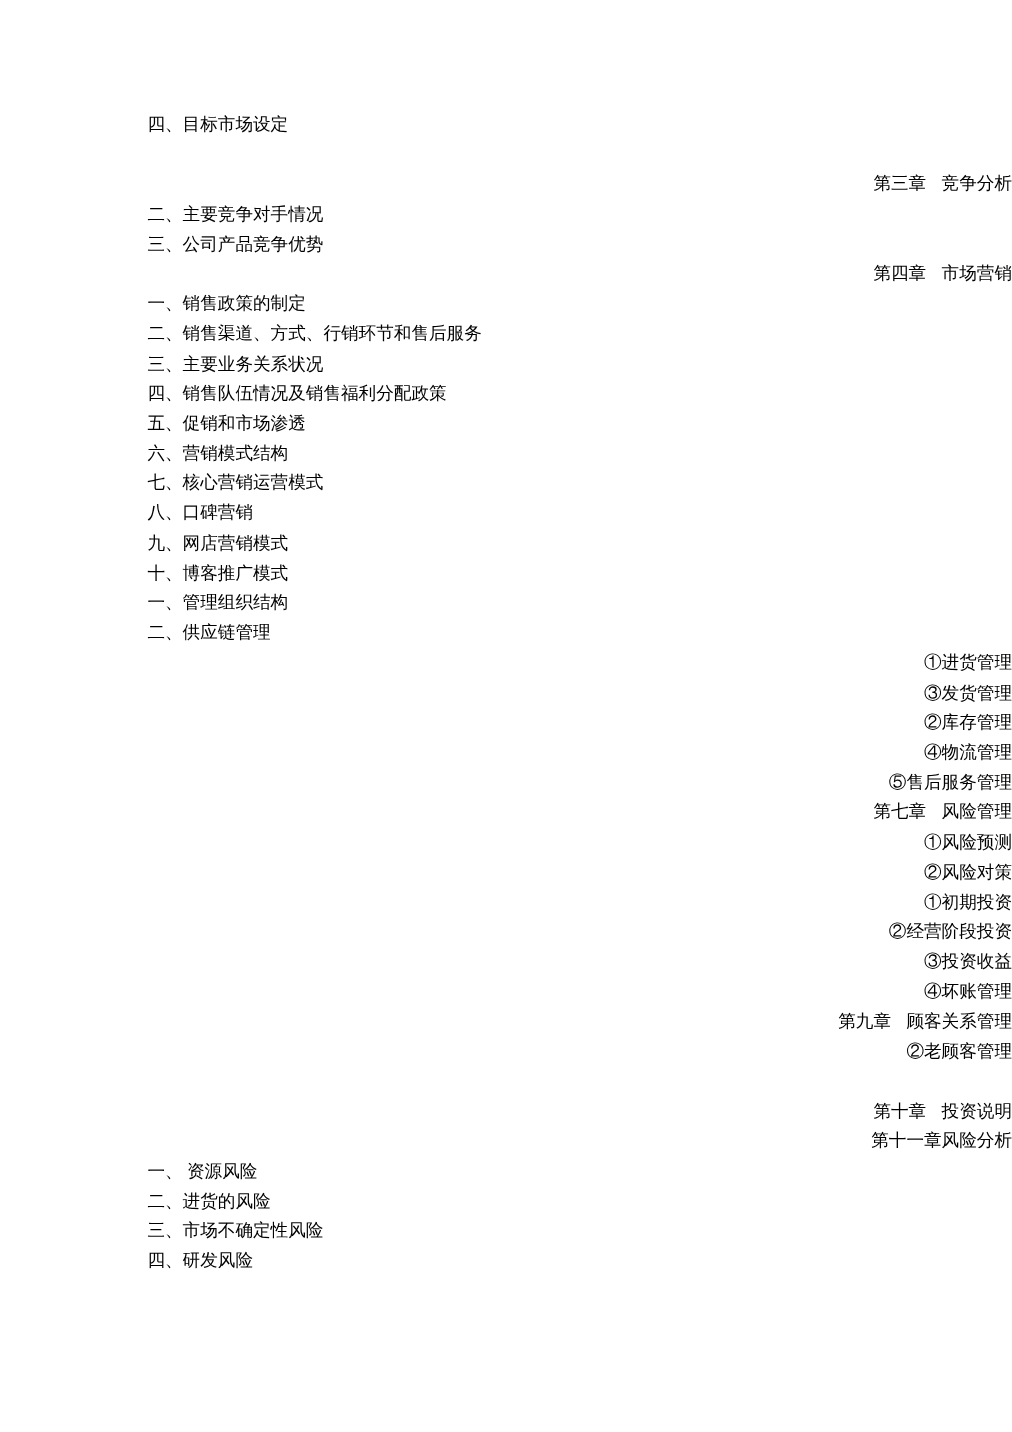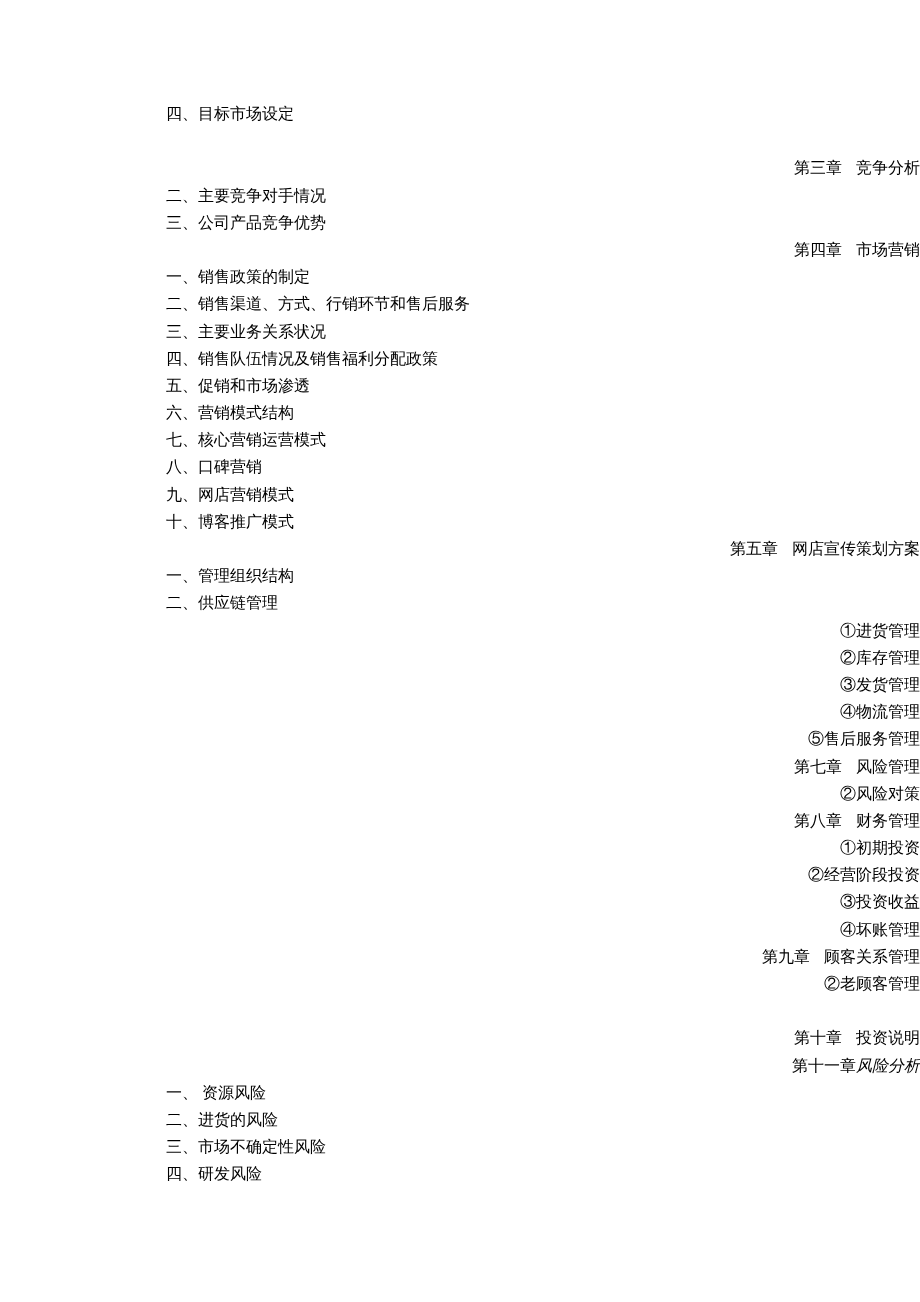--- a/index.html
+++ b/index.html
@@ -17,7 +17,7 @@
       width: 920px;
     }
     .content {
-      margin-left: 120px;
+      margin-left: 88px;
     }
     .indent-1 {
       padding-left: 46px;

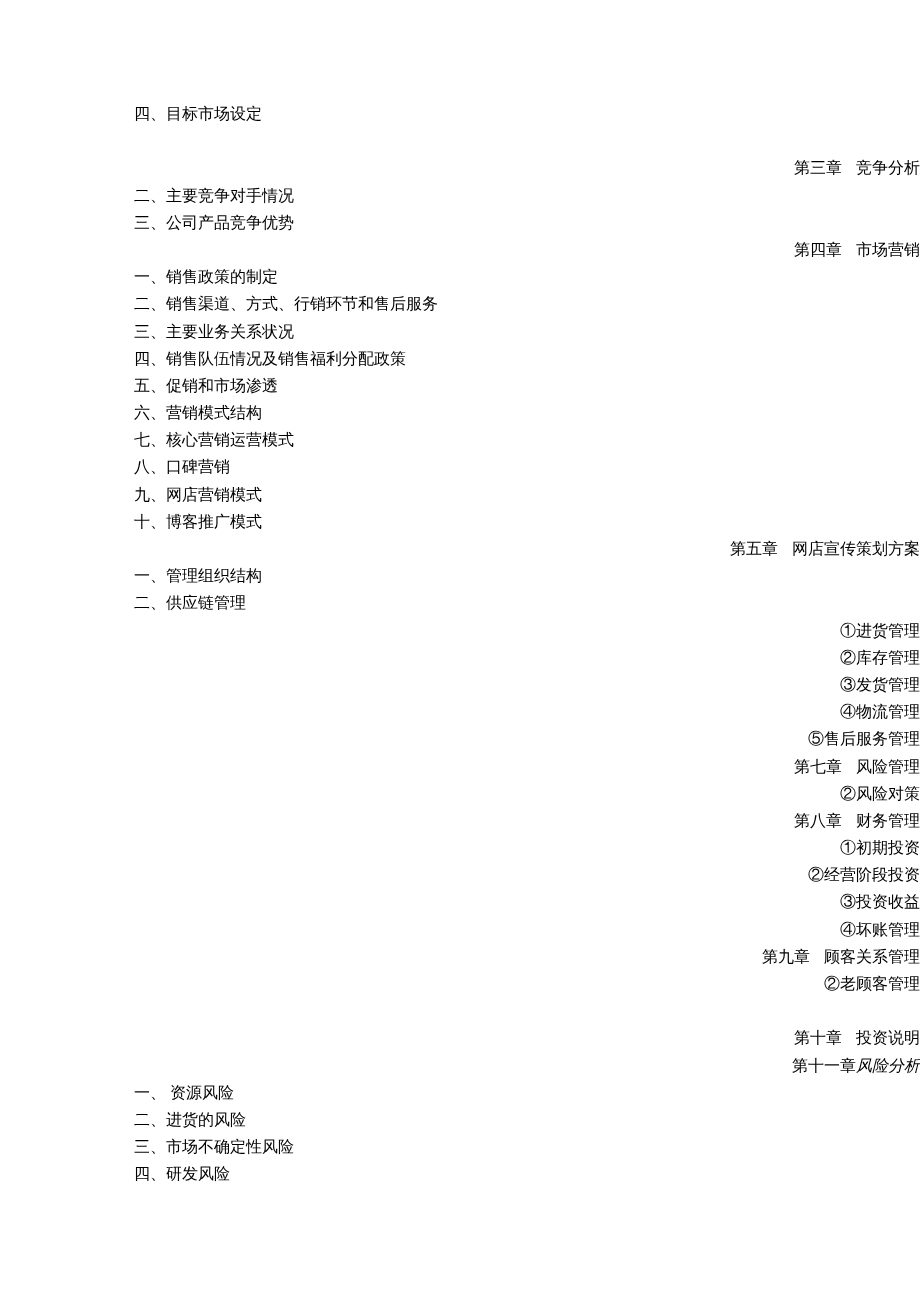--- a/index.html
+++ b/index.html
@@ -65,7 +65,6 @@
     <div class="indent-1">八、口碑营销</div>
     <div class="indent-1">九、网店营销模式</div>
     <div class="indent-1">十、博客推广模式</div>
-    <div class="chapter"><span class="chapter-label">第五章</span><span class="chapter-title">网店宣传策划方案</span></div>
     <div class="indent-1">一、管理组织结构</div>
     <div class="indent-1">二、供应链管理</div>
     <div class="sub-indent">①进货管理</div>

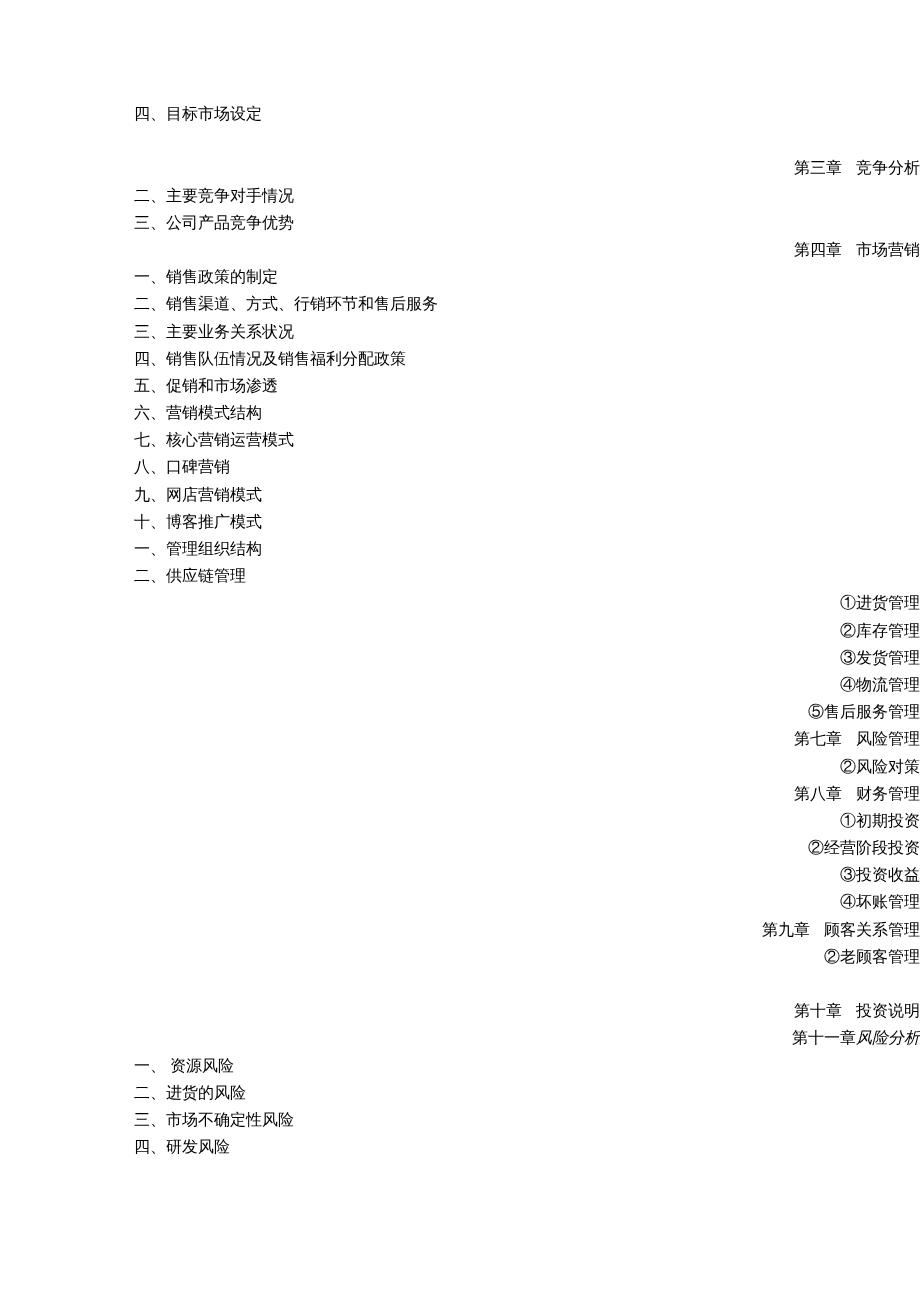--- a/index.html
+++ b/index.html
@@ -68,8 +68,8 @@
     <div class="indent-1">一、管理组织结构</div>
     <div class="indent-1">二、供应链管理</div>
     <div class="sub-indent">①进货管理</div>
+    <div class="sub-indent">③发货管理</div>
     <div class="sub-indent">②库存管理</div>
-    <div class="sub-indent">③发货管理</div>
     <div class="sub-indent">④物流管理</div>
     <div class="sub-indent">⑤售后服务管理</div>
     <div class="chapter"><span class="chapter-label">第七章</span><span class="chapter-title">风险管理</span></div>

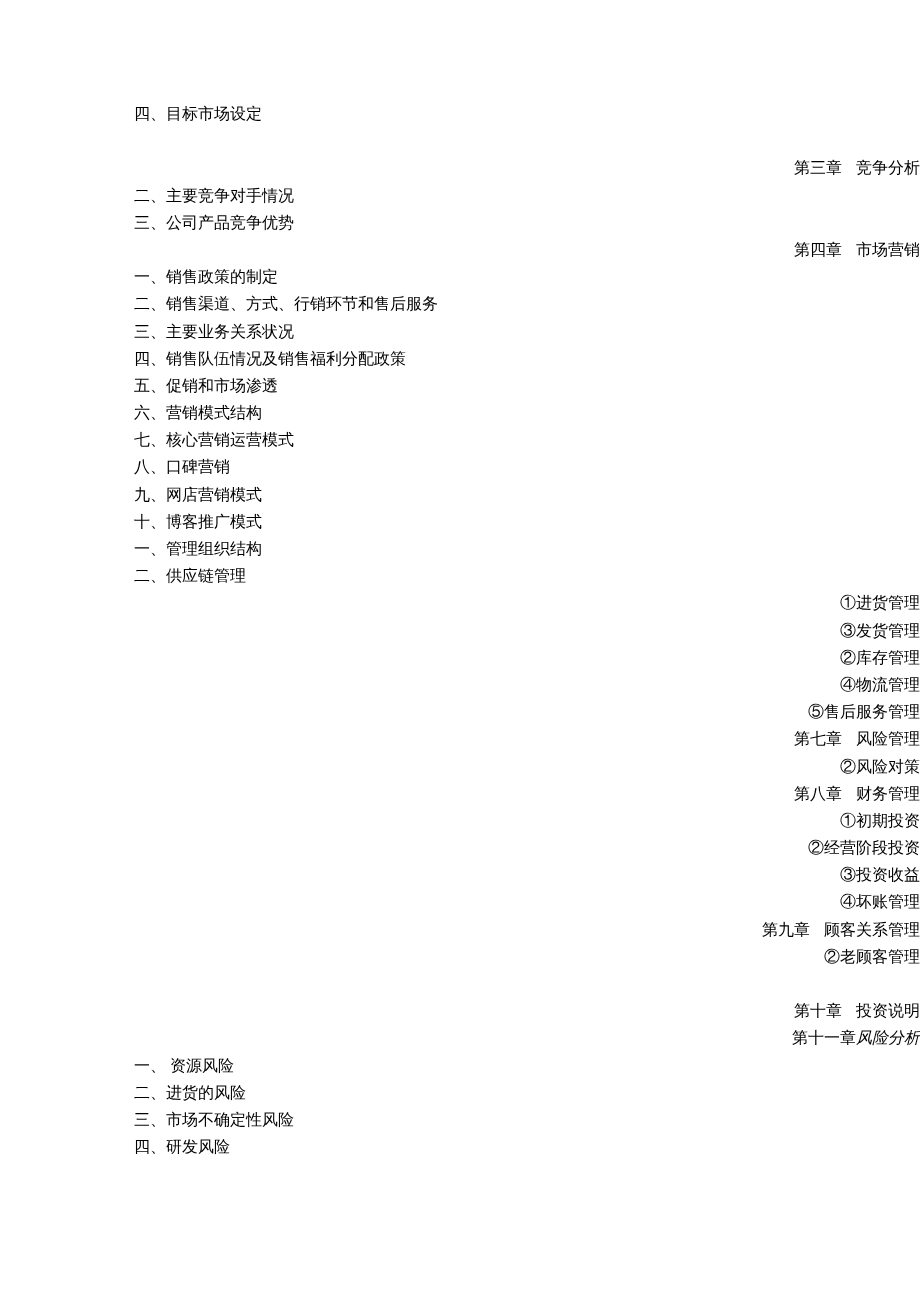--- a/index.html
+++ b/index.html
@@ -73,6 +73,7 @@
     <div class="sub-indent">④物流管理</div>
     <div class="sub-indent">⑤售后服务管理</div>
     <div class="chapter"><span class="chapter-label">第七章</span><span class="chapter-title">风险管理</span></div>
+    <div class="sub-indent">①风险预测</div>
     <div class="sub-indent">②风险对策</div>
     <div class="chapter"><span class="chapter-label">第八章</span><span class="chapter-title">财务管理</span></div>
     <div class="sub-indent">①初期投资</div>

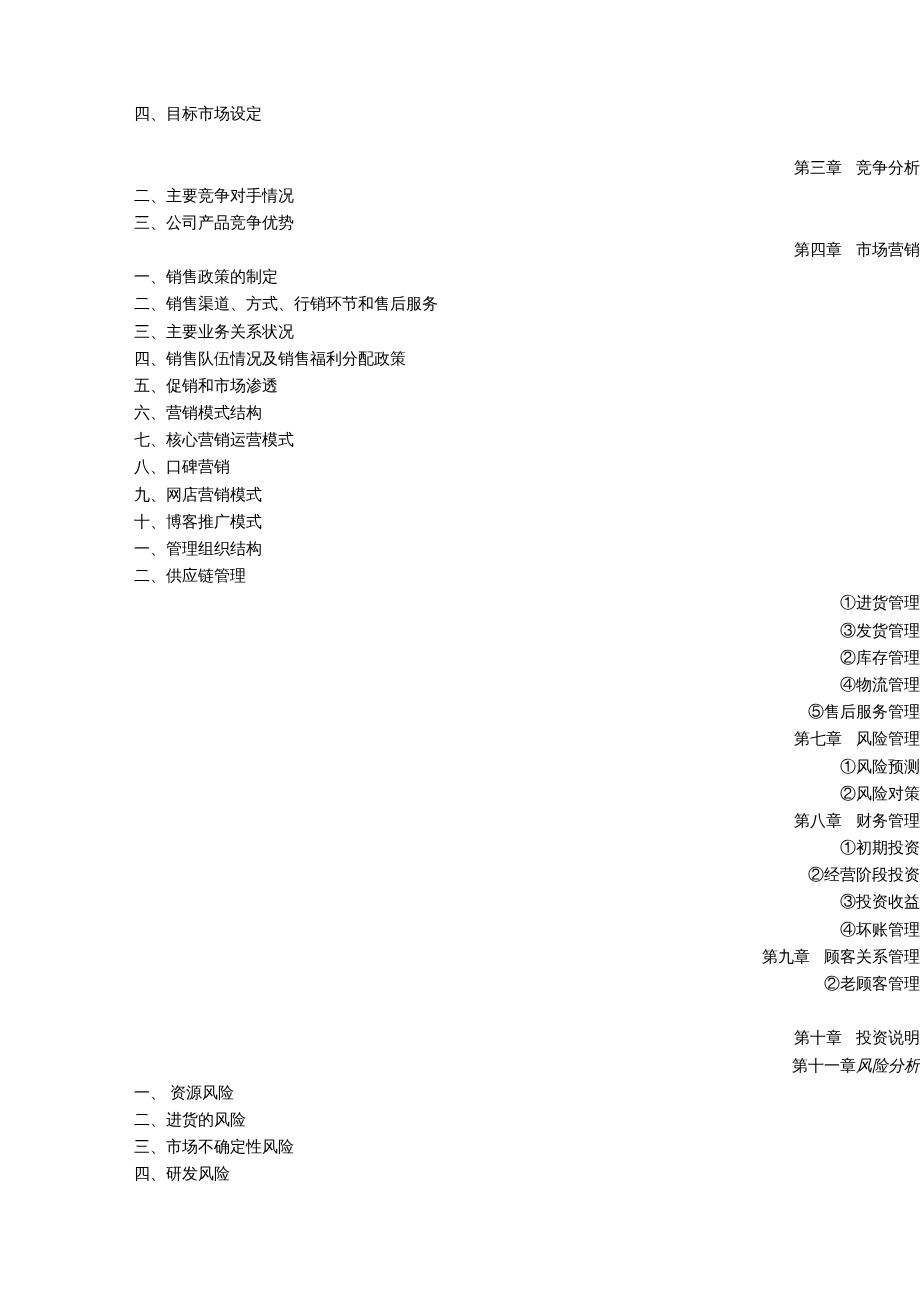--- a/index.html
+++ b/index.html
@@ -75,7 +75,6 @@
     <div class="chapter"><span class="chapter-label">第七章</span><span class="chapter-title">风险管理</span></div>
     <div class="sub-indent">①风险预测</div>
     <div class="sub-indent">②风险对策</div>
-    <div class="chapter"><span class="chapter-label">第八章</span><span class="chapter-title">财务管理</span></div>
     <div class="sub-indent">①初期投资</div>
     <div class="sub-indent">②经营阶段投资</div>
     <div class="sub-indent">③投资收益</div>

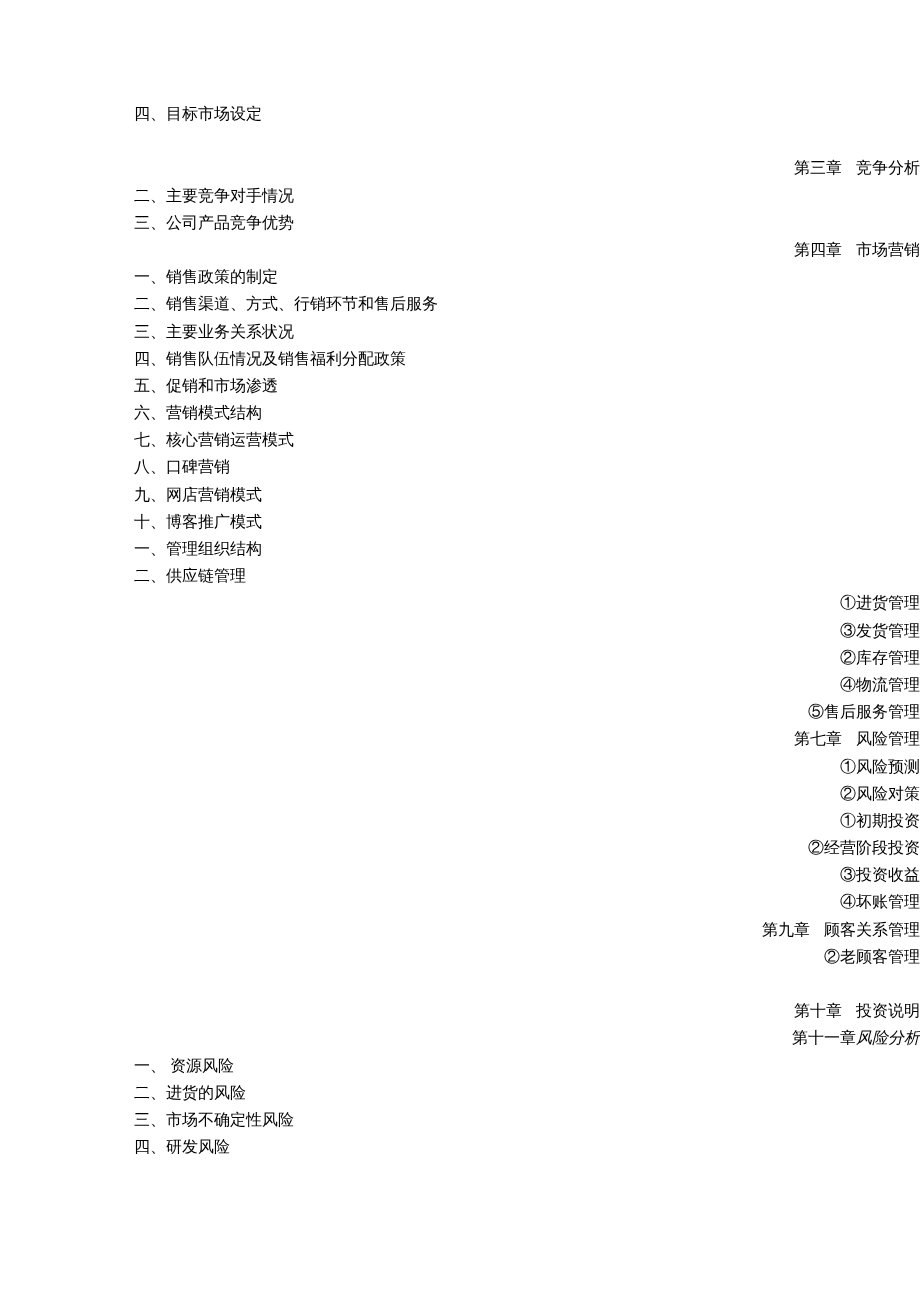--- a/index.html
+++ b/index.html
@@ -42,7 +42,6 @@
     }
     .chapter-title-nospaced {
       display: inline-block;
-      font-style: italic;
     }
   </style>
 </head>

